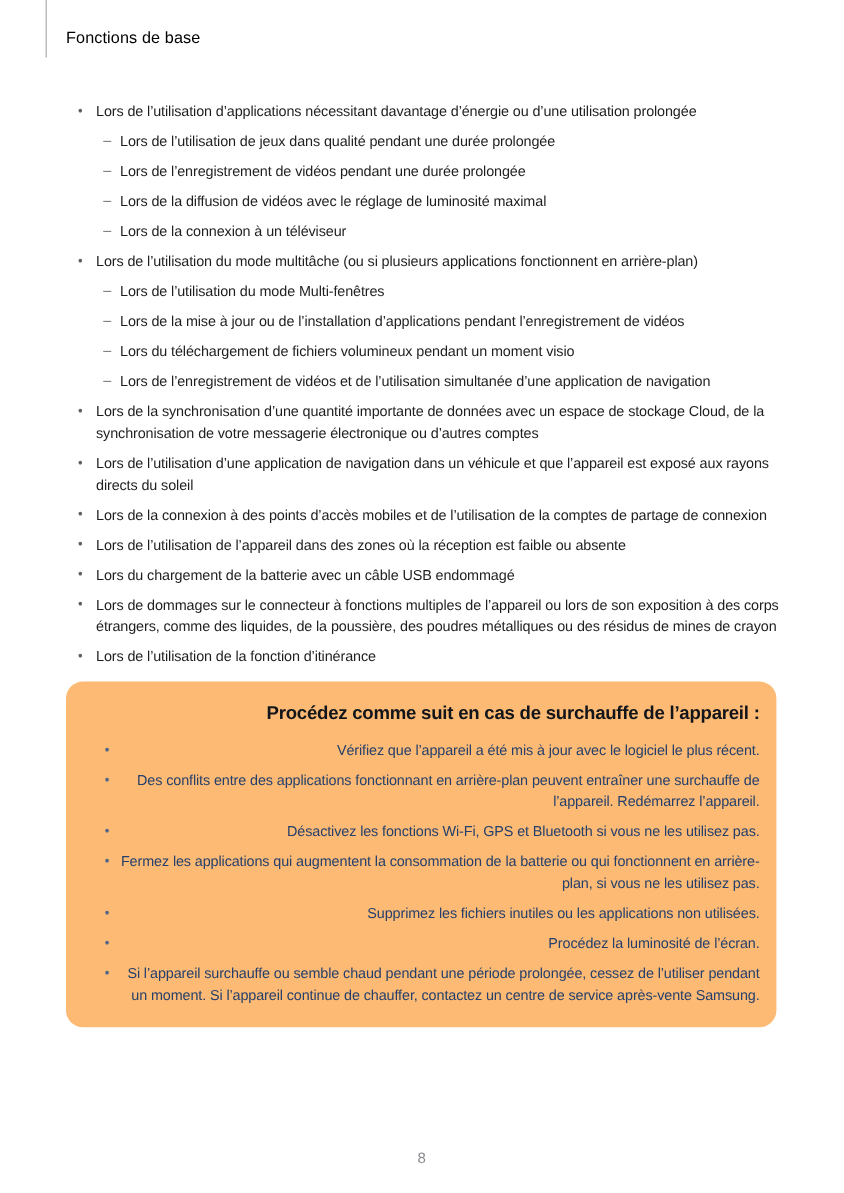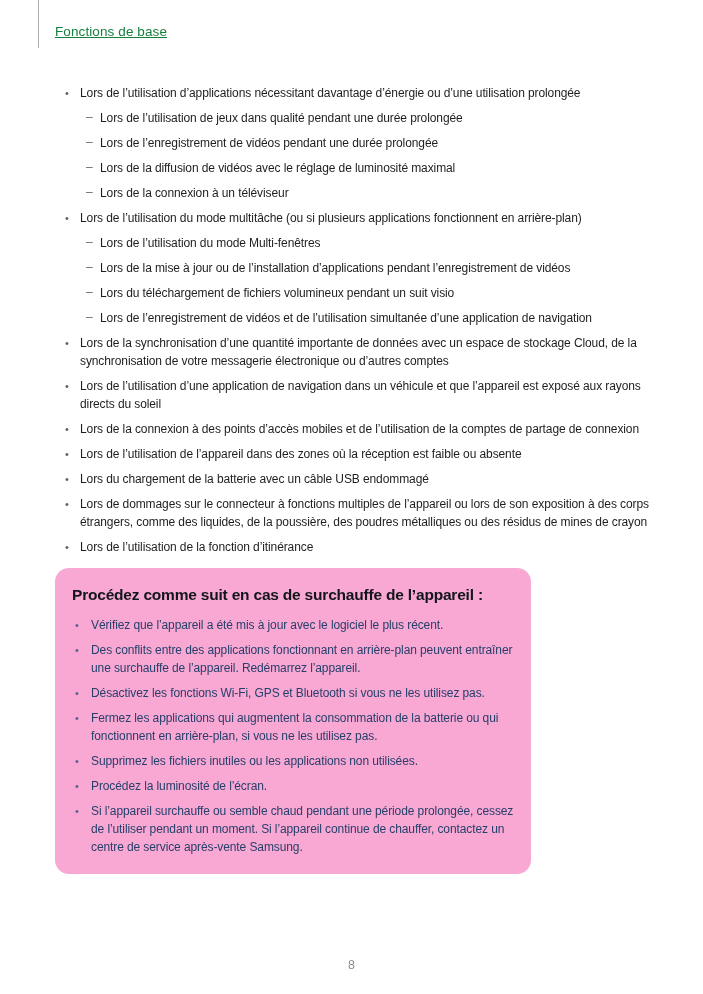--- a/index.html
+++ b/index.html
@@ -24,10 +24,9 @@
     position: absolute; left: 17px; top: 24px;
     width: 400px;
     font-size: 13.5px;
-    color: #15803d;
+    color: #000000;
     letter-spacing: 0.1px;
     white-space: nowrap;
-    text-decoration: underline;
   }
 
   

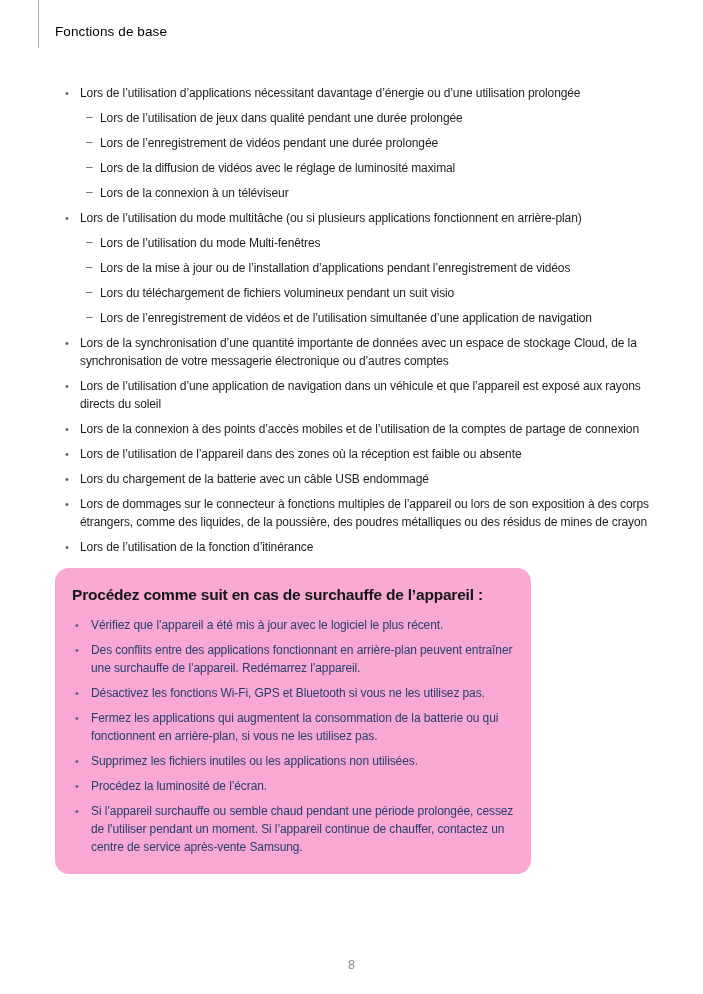--- a/index.html
+++ b/index.html
@@ -146,7 +146,7 @@
     </div>
     <div class="li l2">
       <span class="b2">–</span>
-      <span class="t">Lors du téléchargement de fichiers volumineux pendant un suit visio</span>
+      <span class="t">Lors du téléchargement de fichiers volumineux pendant un moment visio</span>
     </div>
     <div class="li l2">
       <span class="b2">–</span>

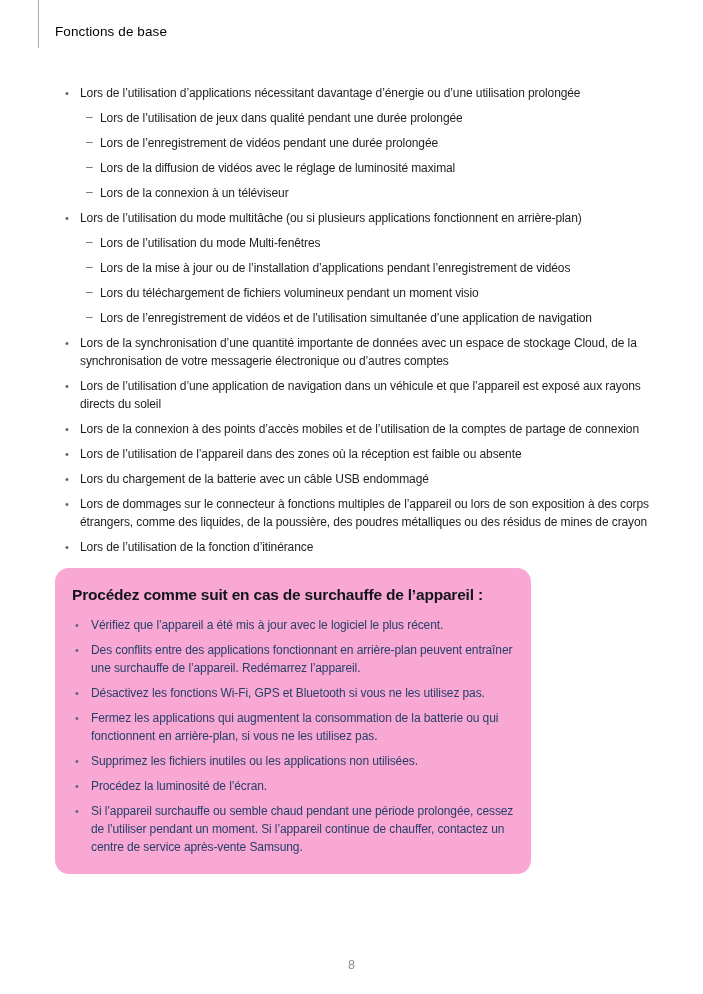--- a/index.html
+++ b/index.html
@@ -65,11 +65,12 @@
   .callout {
     margin-top: 12px;
     margin-left: -10px;
-    width: 476px;
+    width: 592px;
     box-sizing: border-box;
-    background: #f9a8d4;
+    background: #fdba74;
     border-radius: 14px;
     padding: 17px 14px 18px 17px;
+    text-align: right;
   }
   .callout-title {
     margin: 0 0 11px 0;

